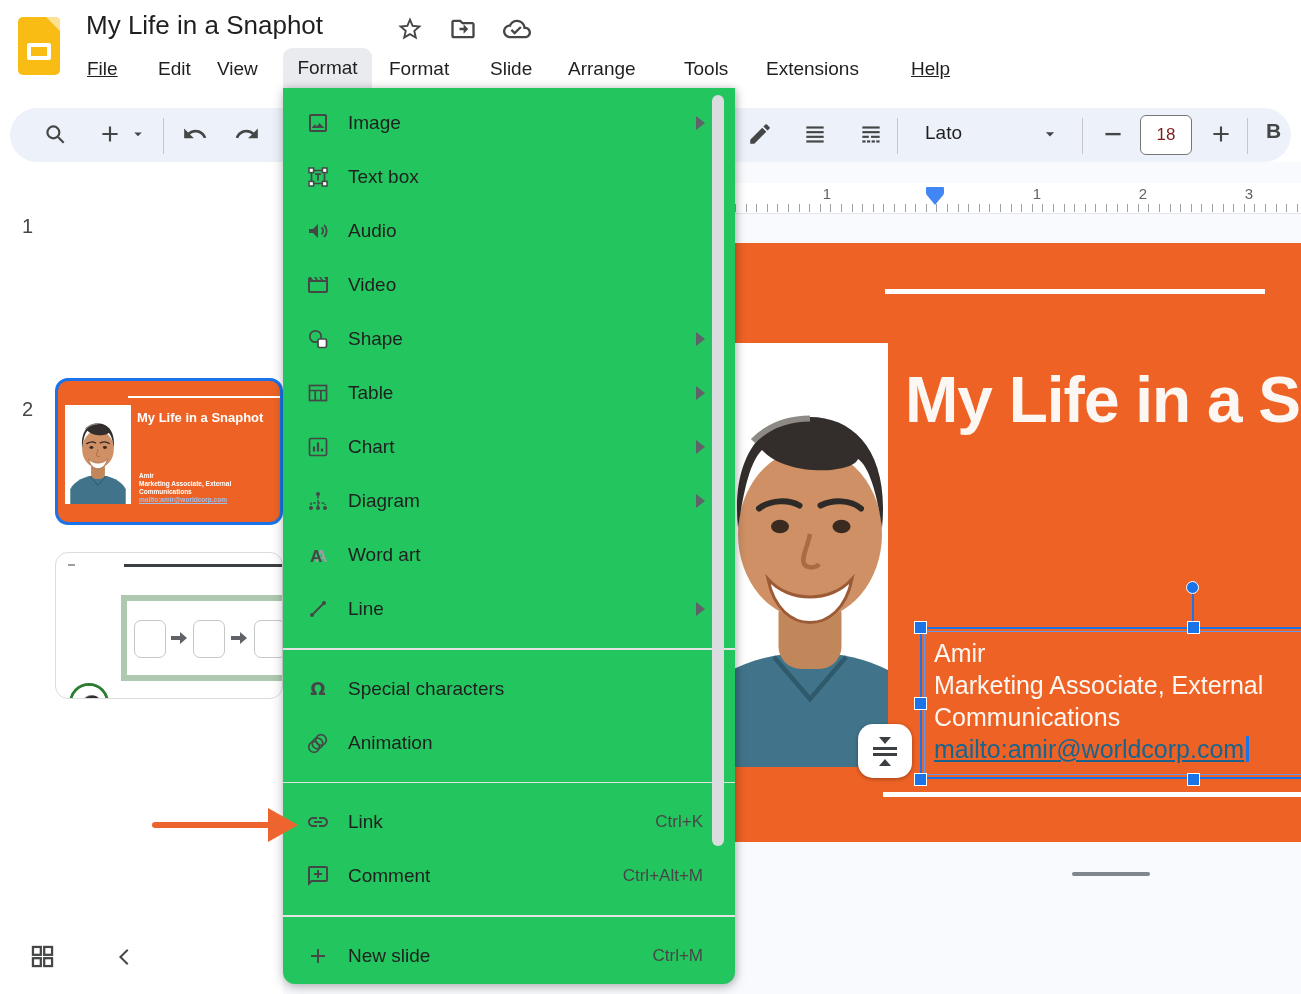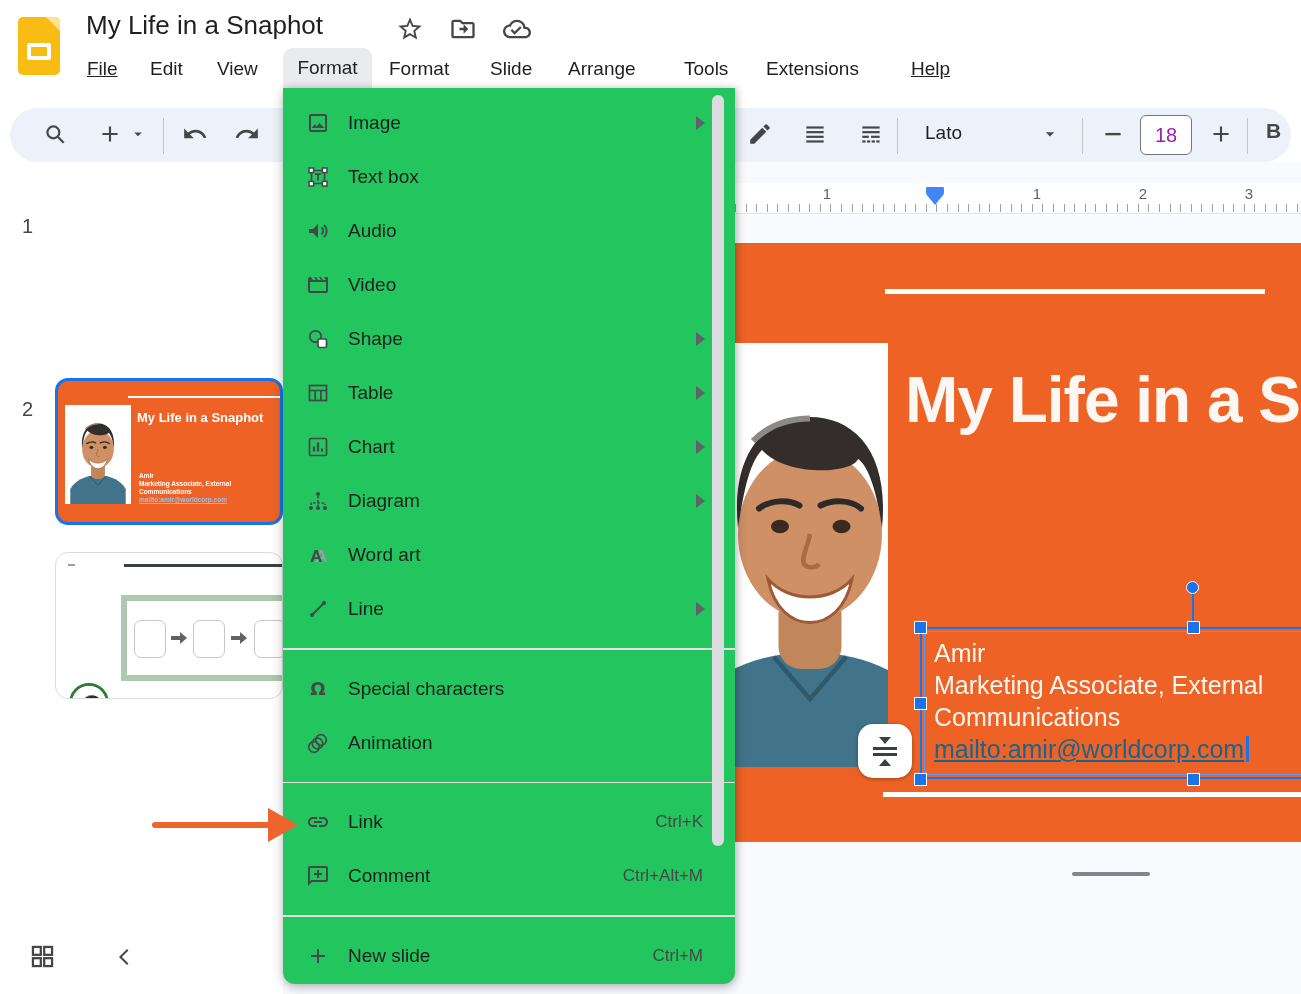--- a/index.html
+++ b/index.html
@@ -216,7 +216,7 @@
   </svg>
 
   <div class="abs menubar-item" style="left:87px;text-decoration:underline;">File</div>
-  <div class="abs menubar-item" style="left:150px;text-align:center;">Edit</div>
+  <div class="abs menubar-item" style="left:158px;text-align:center;">Edit</div>
   <div class="abs menubar-item" style="left:217px;">View</div>
   <div class="abs insert-pill">Format</div>
   <div class="abs menubar-item" style="left:389px;">Format</div>

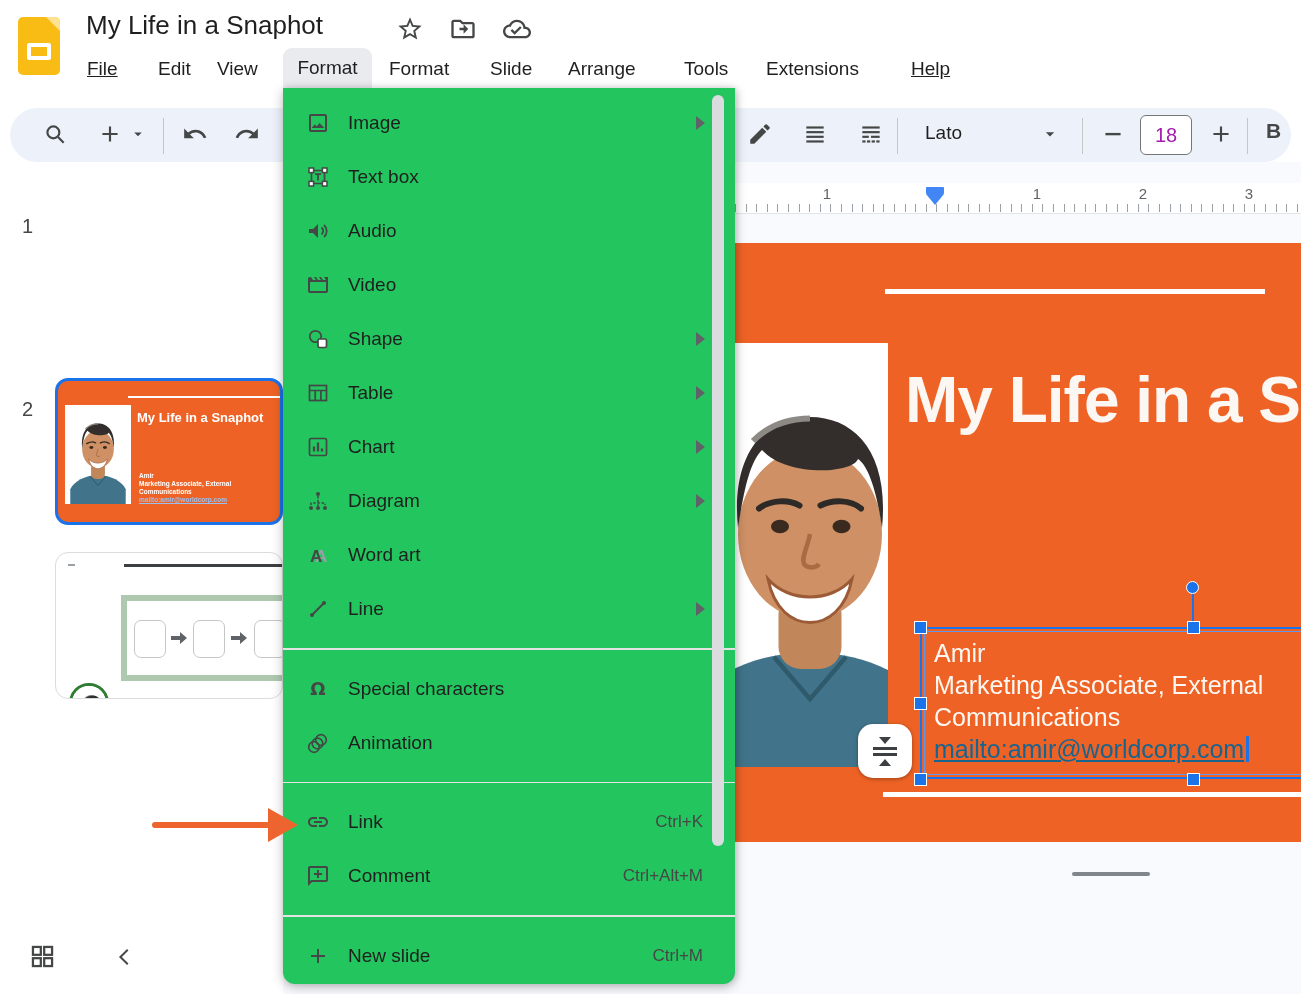--- a/index.html
+++ b/index.html
@@ -23,7 +23,7 @@
   .tb { position:absolute; top:121px; width:26px; height:26px; color:#444746; }
   .tb-div { position:absolute; top:118px; width:1px; height:36px; background:#C4C7C5; }
   .font-name { position:absolute; left:925px; top:122px; font-size:19px; color:#1F1F1F; }
-  .font-size-box { position:absolute; left:1140px; top:115px; width:52px; height:40px; background:#fff; border:1px solid #747775; border-radius:6px; text-align:center; line-height:38px; font-size:20px; color:#a21caf; }
+  .font-size-box { position:absolute; left:1140px; top:115px; width:52px; height:40px; background:#fff; border:1px solid #747775; border-radius:6px; text-align:center; line-height:38px; font-size:17px; color:#7f1d1d; }
   .bold-b { position:absolute; left:1266px; top:119px; font-size:21px; font-weight:bold; color:#444746; }
 
   

